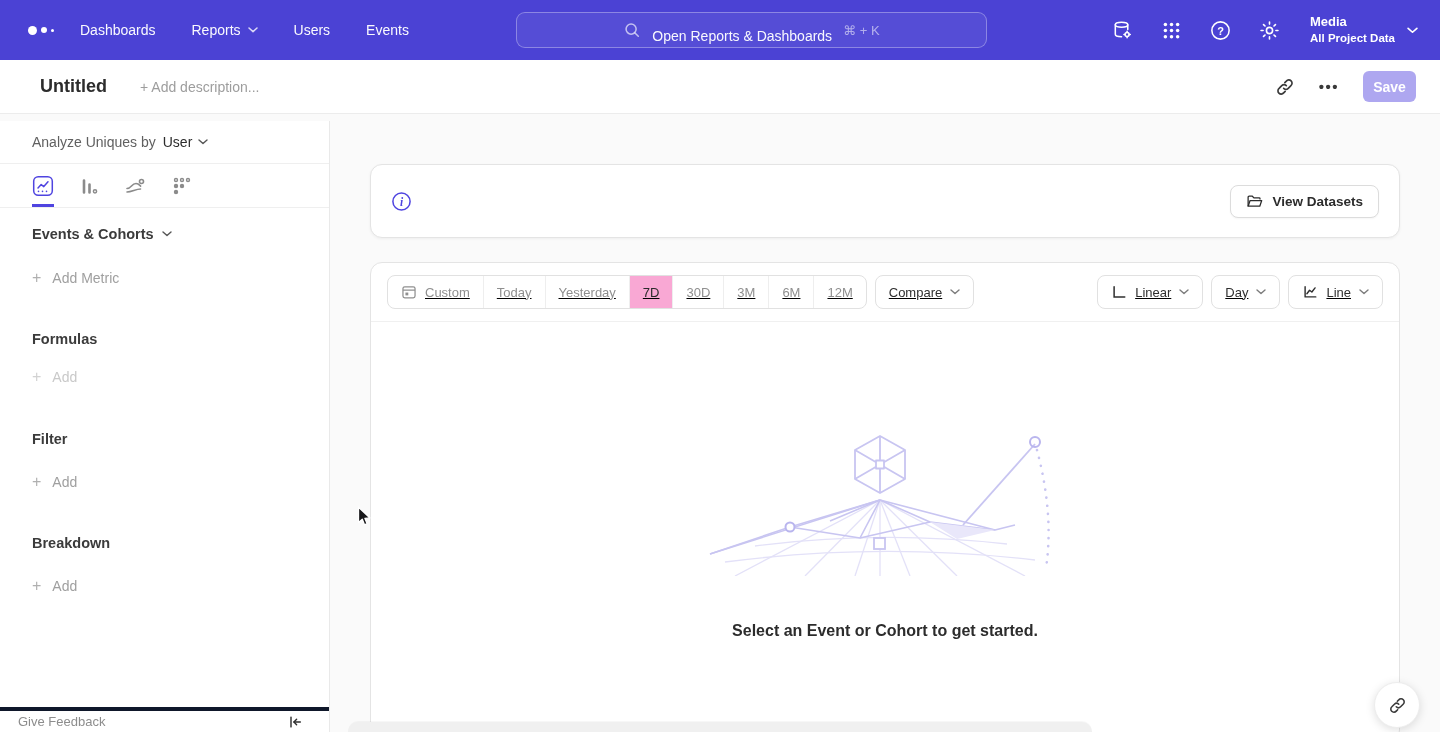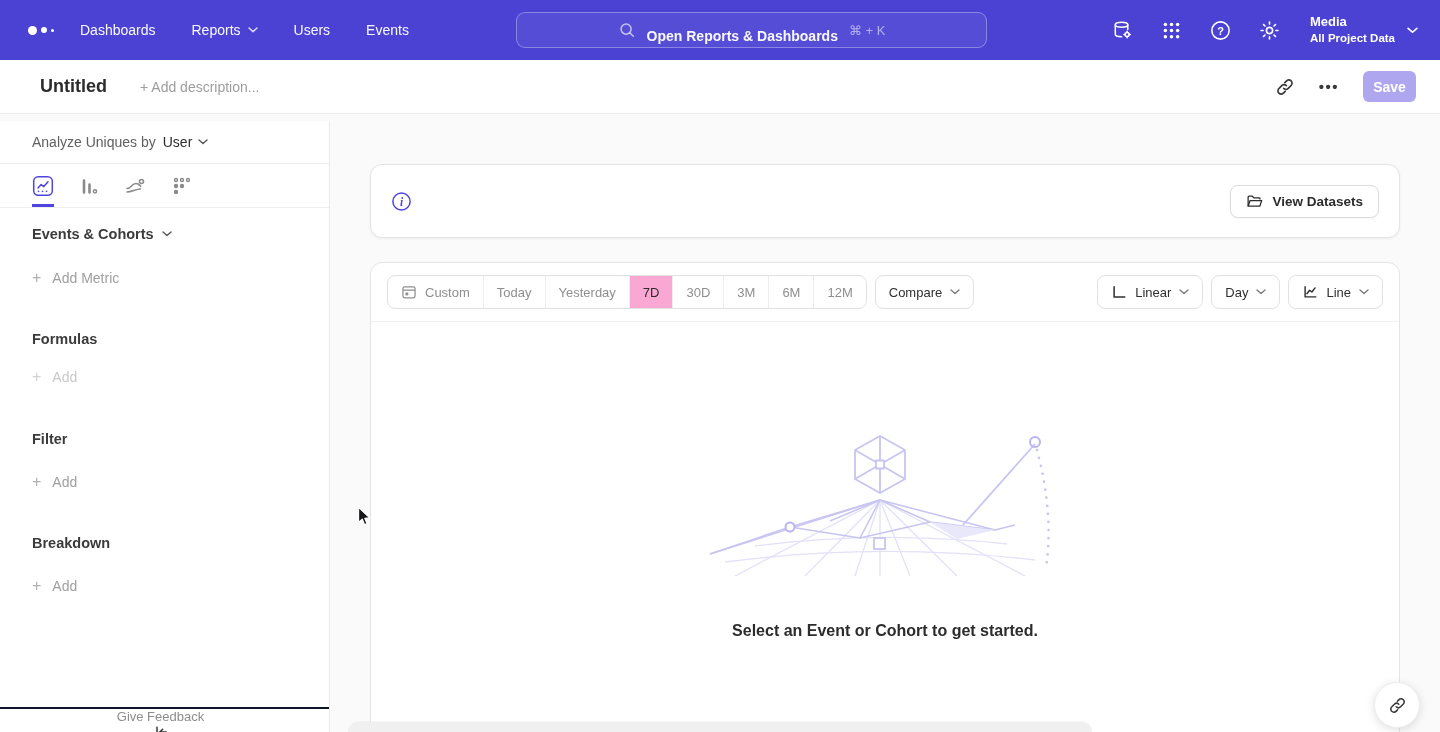--- a/index.html
+++ b/index.html
@@ -18,7 +18,7 @@
   .nav-item .chev { color:rgba(255,255,255,.8); }
 
   .searchpill { position:absolute; left:516px; top:12px; width:471px; height:36px; border:1px solid rgba(255,255,255,.32); background:rgba(255,255,255,.06); border-radius:9px; display:flex; align-items:center; justify-content:center; gap:11px; cursor:pointer; }
-  .searchpill .s-label { font-size:14px; font-weight:700; color:rgba(255,255,255,.96);margin-top:12px; }
+  .searchpill .s-label { font-size:14px; font-weight:400; color:rgba(255,255,255,.96);margin-top:12px; }
   .searchpill .s-short { font-size:13px; color:rgba(255,255,255,.55); }
 
   .nav-right { position:absolute; right:22px; top:0; height:60px; display:flex; align-items:center; gap:25px; }

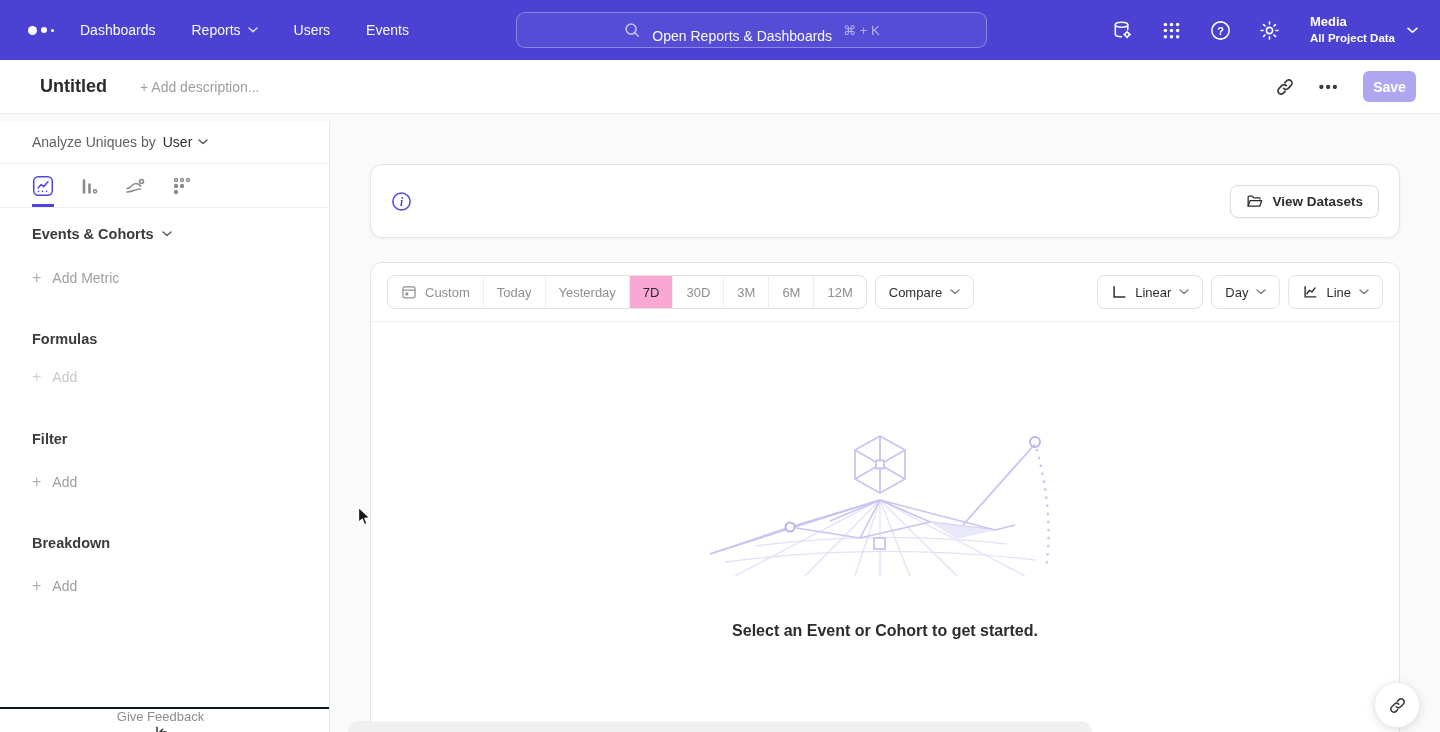--- a/index.html
+++ b/index.html
@@ -63,7 +63,7 @@
   .banner-btn { margin-left:auto; height:33px; padding:0 15px; background:#fff; border:1px solid #dcdcdc; border-radius:8px; display:flex; align-items:center; gap:9px; font-size:13.5px; font-weight:600; color:#2c2c2c; font-family:inherit; cursor:pointer; box-shadow:0 1px 2px rgba(0,0,0,.04); }
 
   .chartcard { position:absolute; left:39px; top:141px; width:1030px; height:480px; background:#fff; border:1px solid #e4e4e4; border-radius:12px; }
-  .toolbar { height:59px; border-bottom:1px solid #f0f0f0; display:flex; align-items:center; padding:0 16px; }
+  .toolbar { height:59px; border-bottom:1px solid #f0f0f0; display:flex; align-items:center; padding:0 16px;text-decoration:underline; }
   .seg-group { display:flex; align-items:stretch; height:34px; border:1px solid #e1e1e1; border-radius:8px; overflow:hidden; background:#fff; }
   .seg { display:flex; align-items:center; gap:8px; padding:0 13px; font-size:13px; color:#8f8f8f; border-right:1px solid #eeeeee; cursor:pointer; white-space:nowrap; }
   .seg:last-child { border-right:none; }

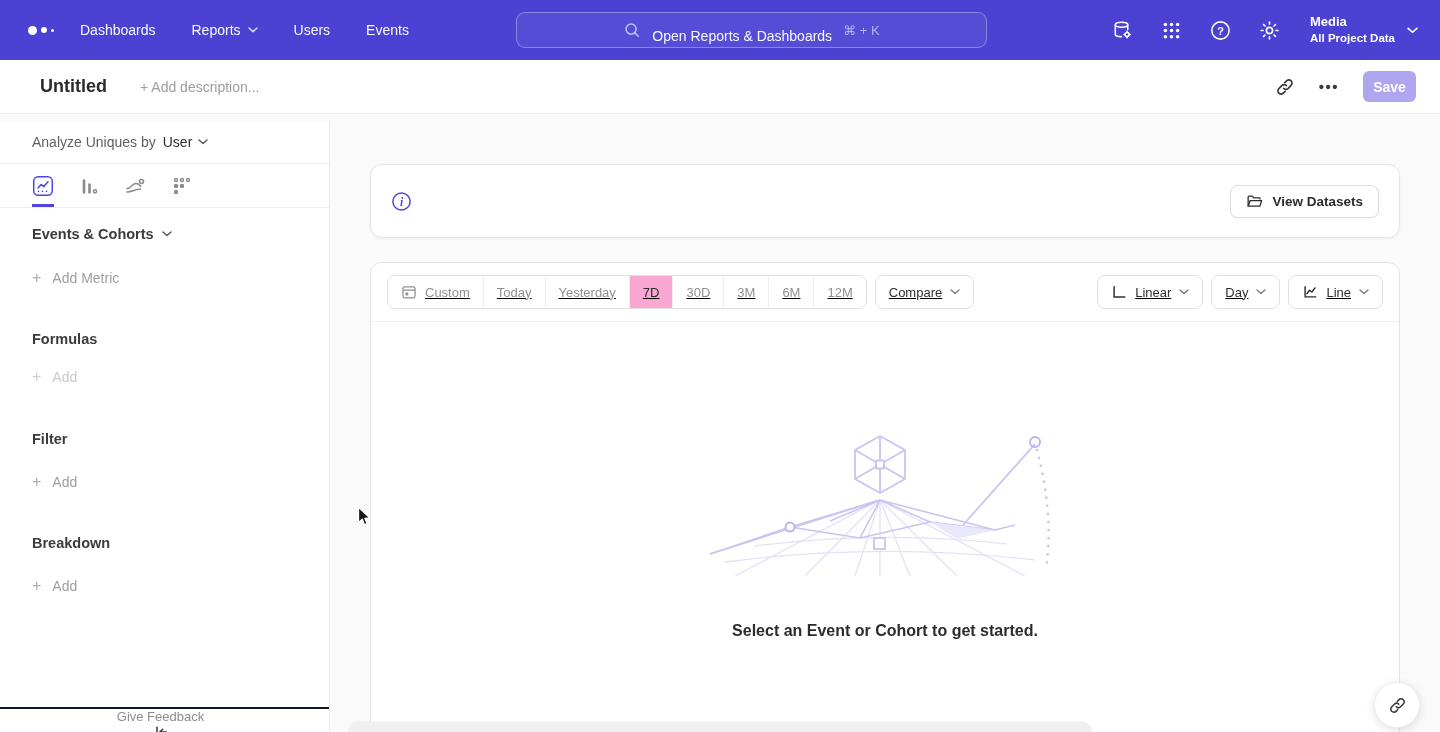--- a/index.html
+++ b/index.html
@@ -49,7 +49,7 @@
   .sb-add .plus { font-size:16px; color:#b0b0b0; }
   .sb-add.faded { color:#c9c9c9; cursor:default; }
   .sb-add.faded .plus { color:#d2d2d2; }
-  .sb-footer { position:absolute; bottom:0; left:0; width:329px; height:25px; border-top:2px solid #0f172a; display:flex; align-items:center; justify-content:space-between; padding:0 26px 0 18px; background:#fff;flex-direction:column; }
+  .sb-footer { position:absolute; bottom:0; left:0; width:329px; height:25px; border-top:4px solid #0f172a; display:flex; align-items:center; justify-content:space-between; padding:0 26px 0 18px; background:#fff; }
   .sb-feedback { font-size:13px; color:#8d8d8d; cursor:pointer; }
   .sb-collapse { color:#2e2e2e; cursor:pointer; }
 

